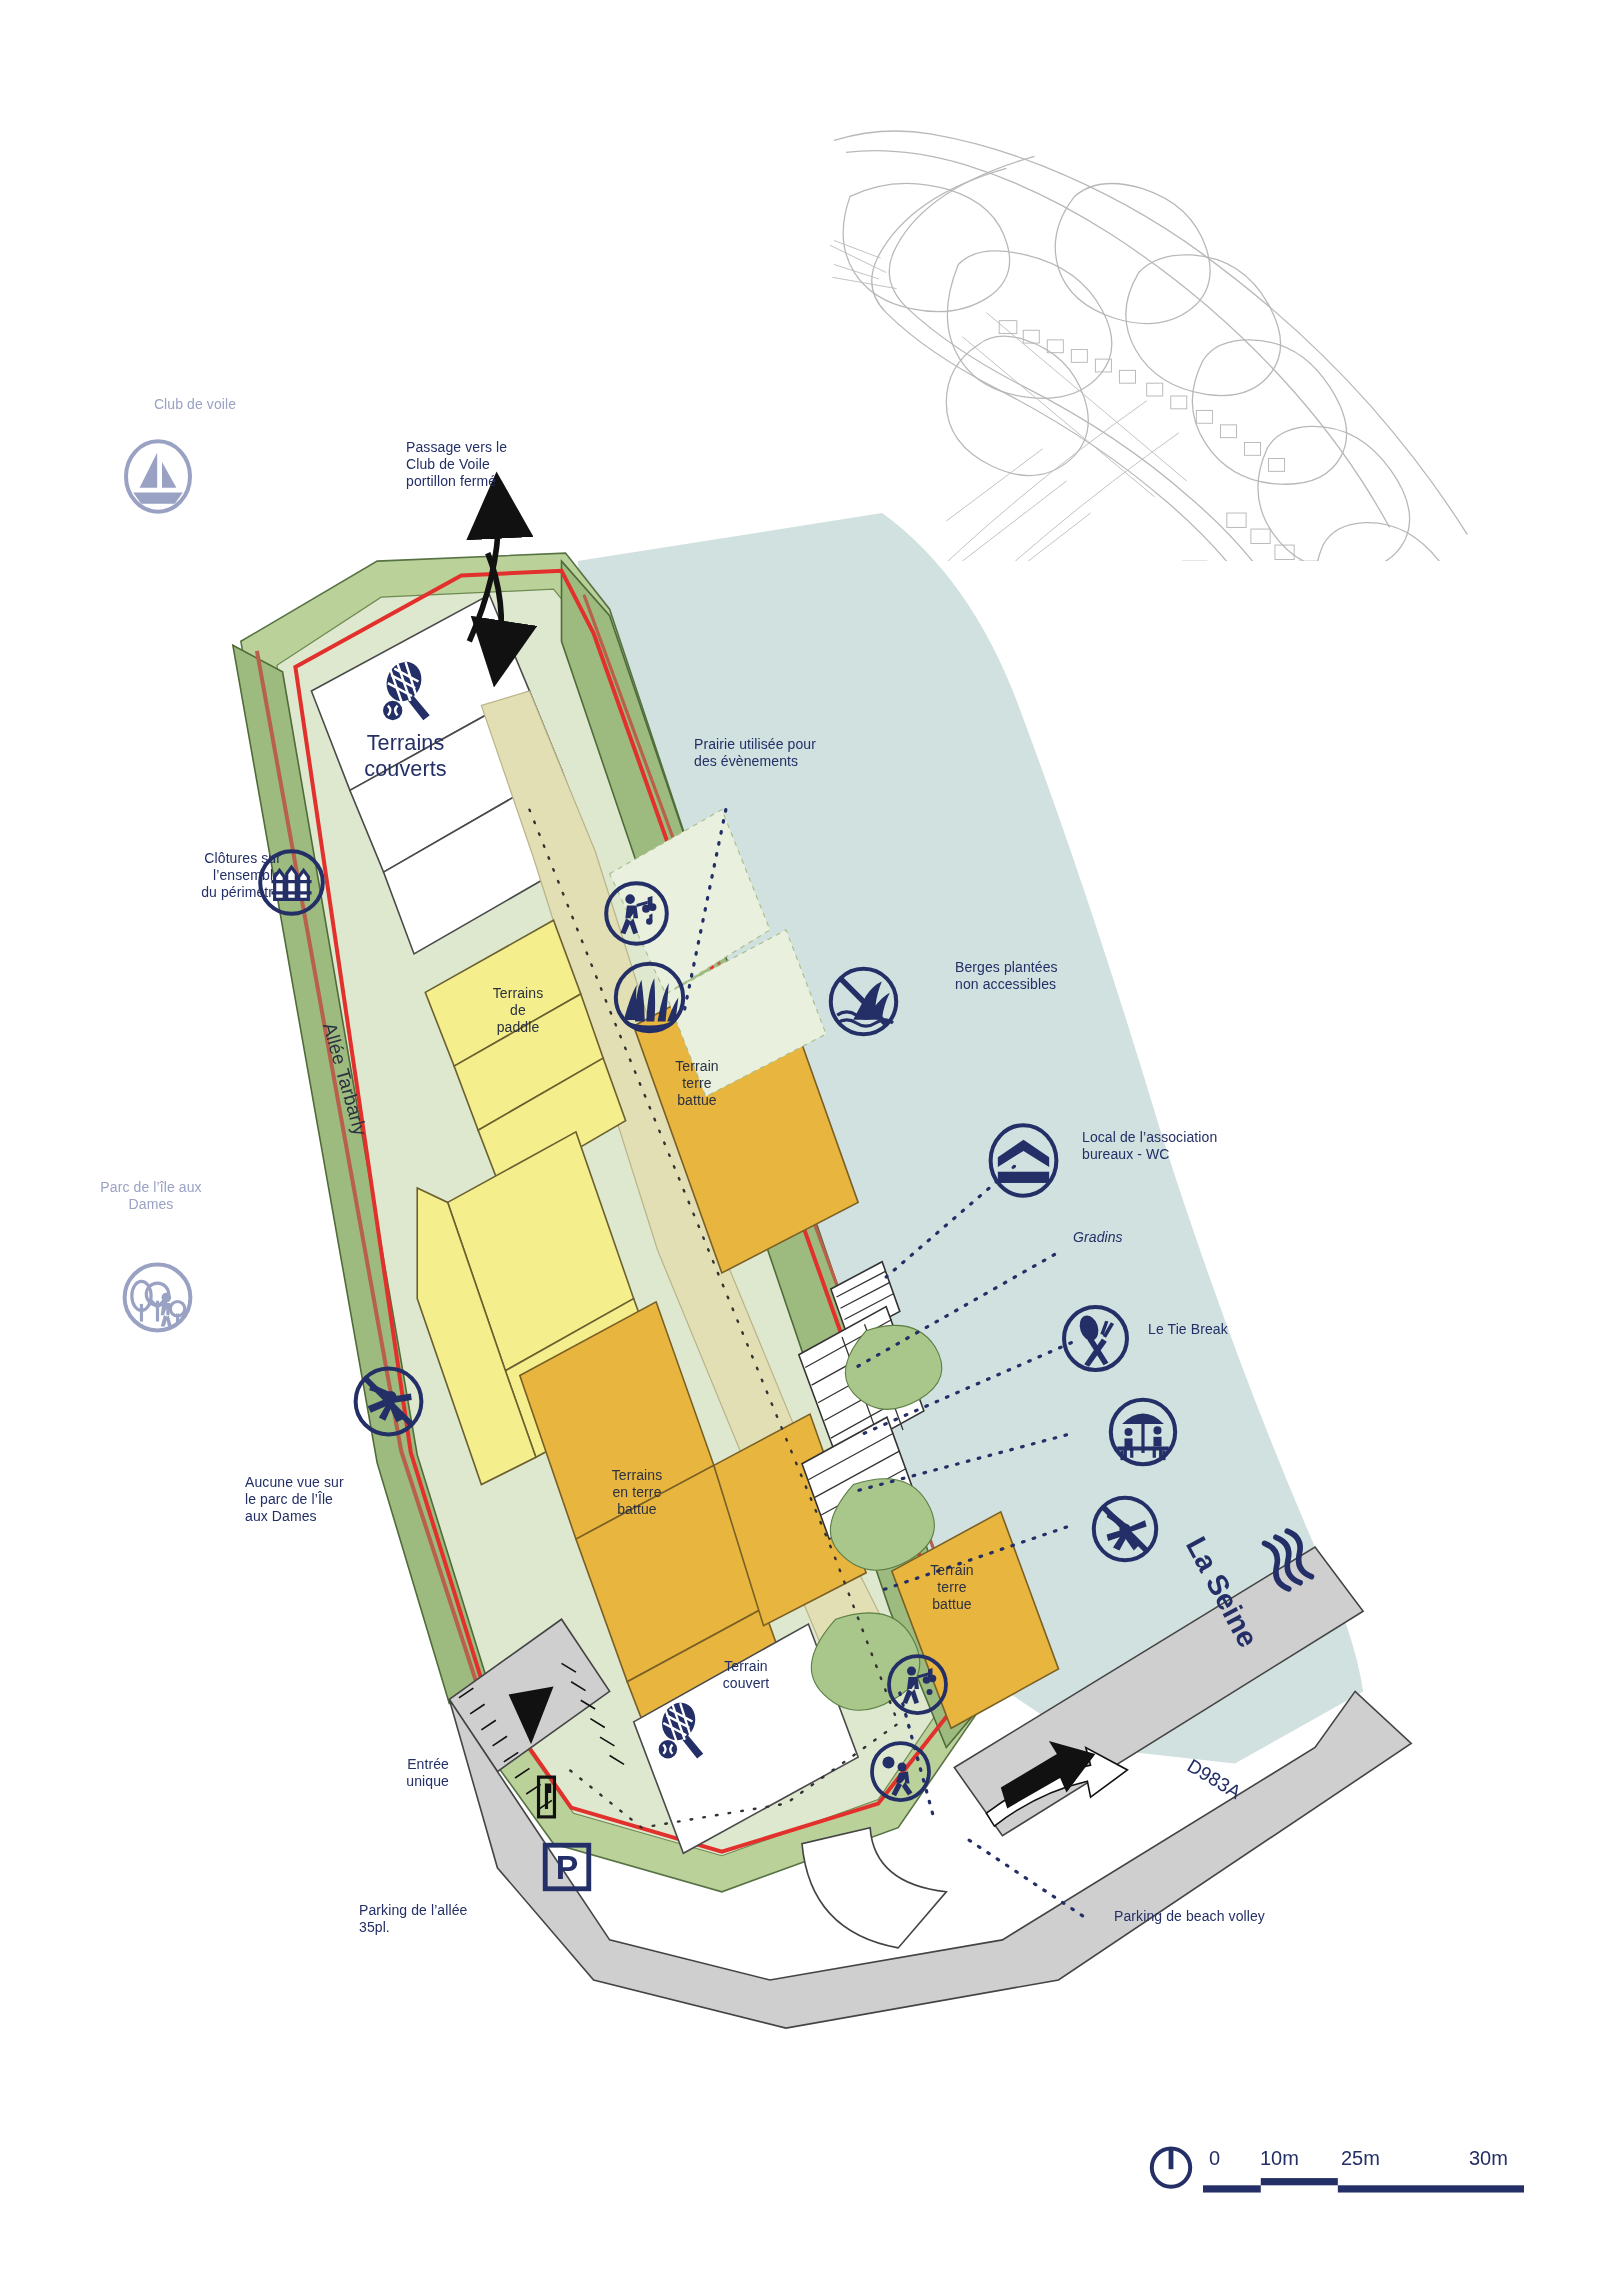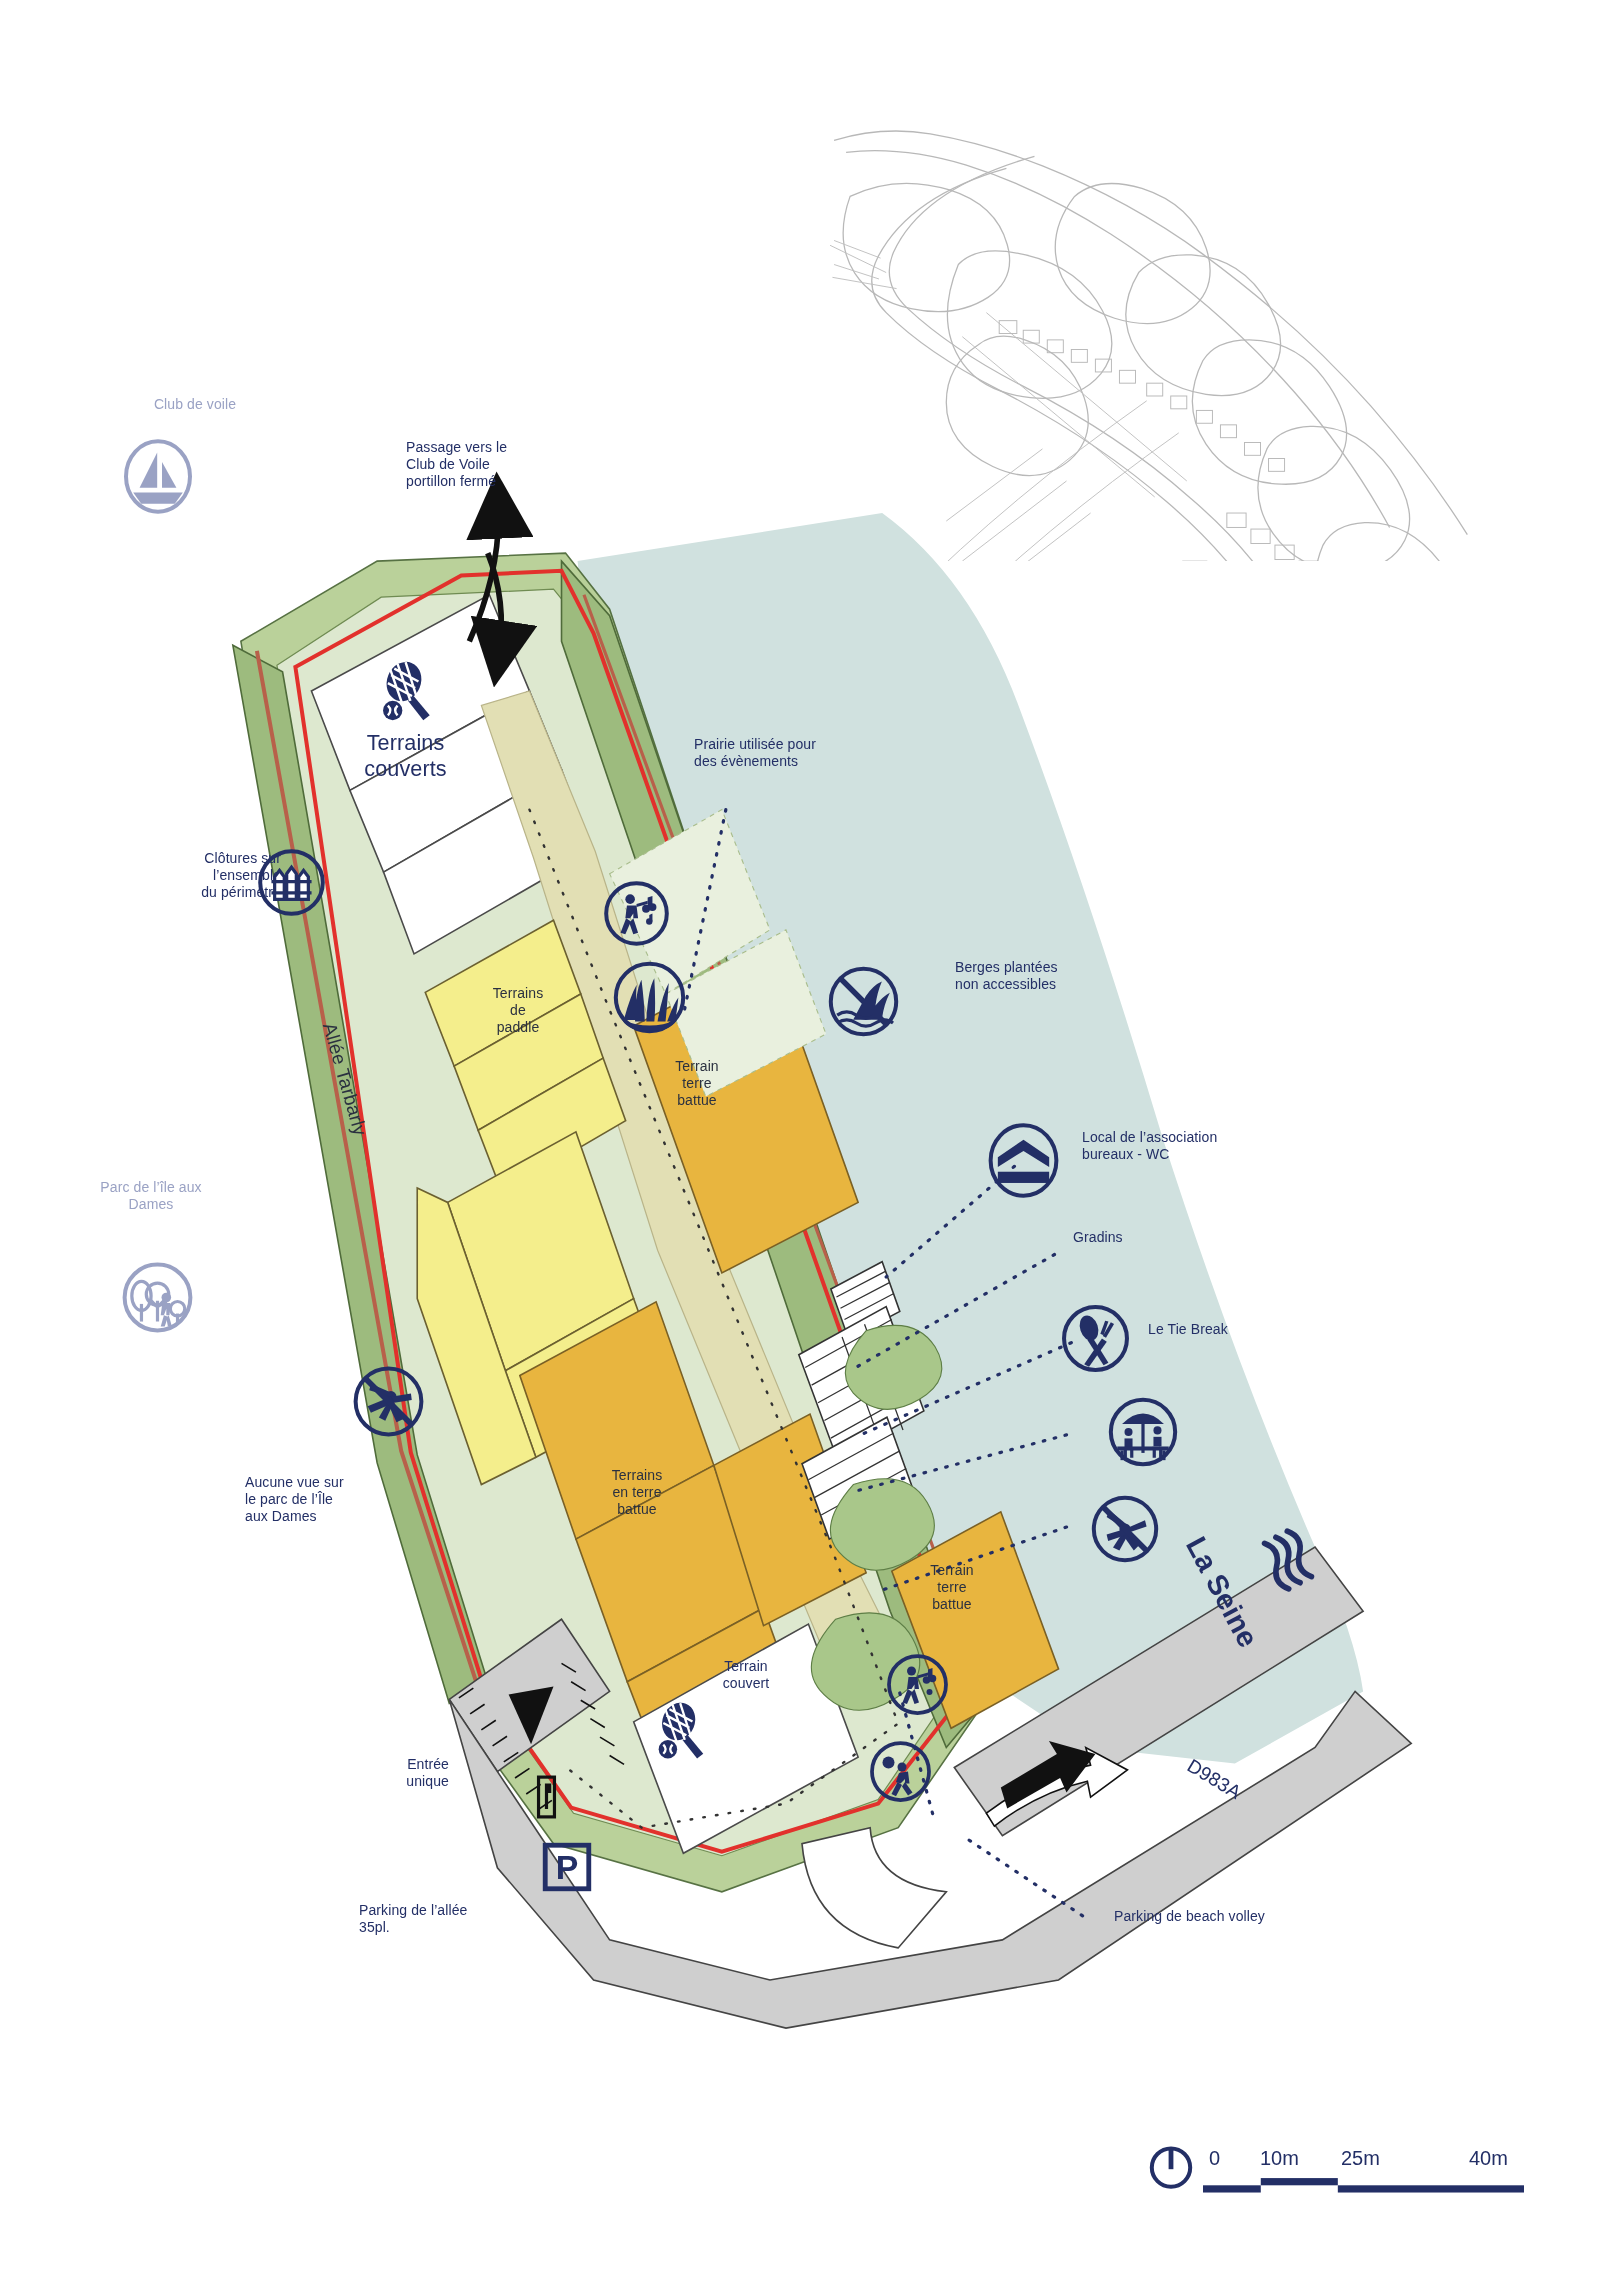--- a/index.html
+++ b/index.html
@@ -337,7 +337,7 @@
   <div class="lbl" style="left:1082px;top:1129px;width:321px;">Local de l’association
 bureaux - WC</div>
 
-  <div class="lbl" style="left:1073px;top:1229px;width:192px;">Gradins</div>
+  <div class="lbl" style="left:1073px;top:1229px;width:192px;font-style:italic;">Gradins</div>
 
   <div class="icon" style="left:1060px;top:1303px;">
     <svg width="71" height="71" viewBox="0 0 88 88">

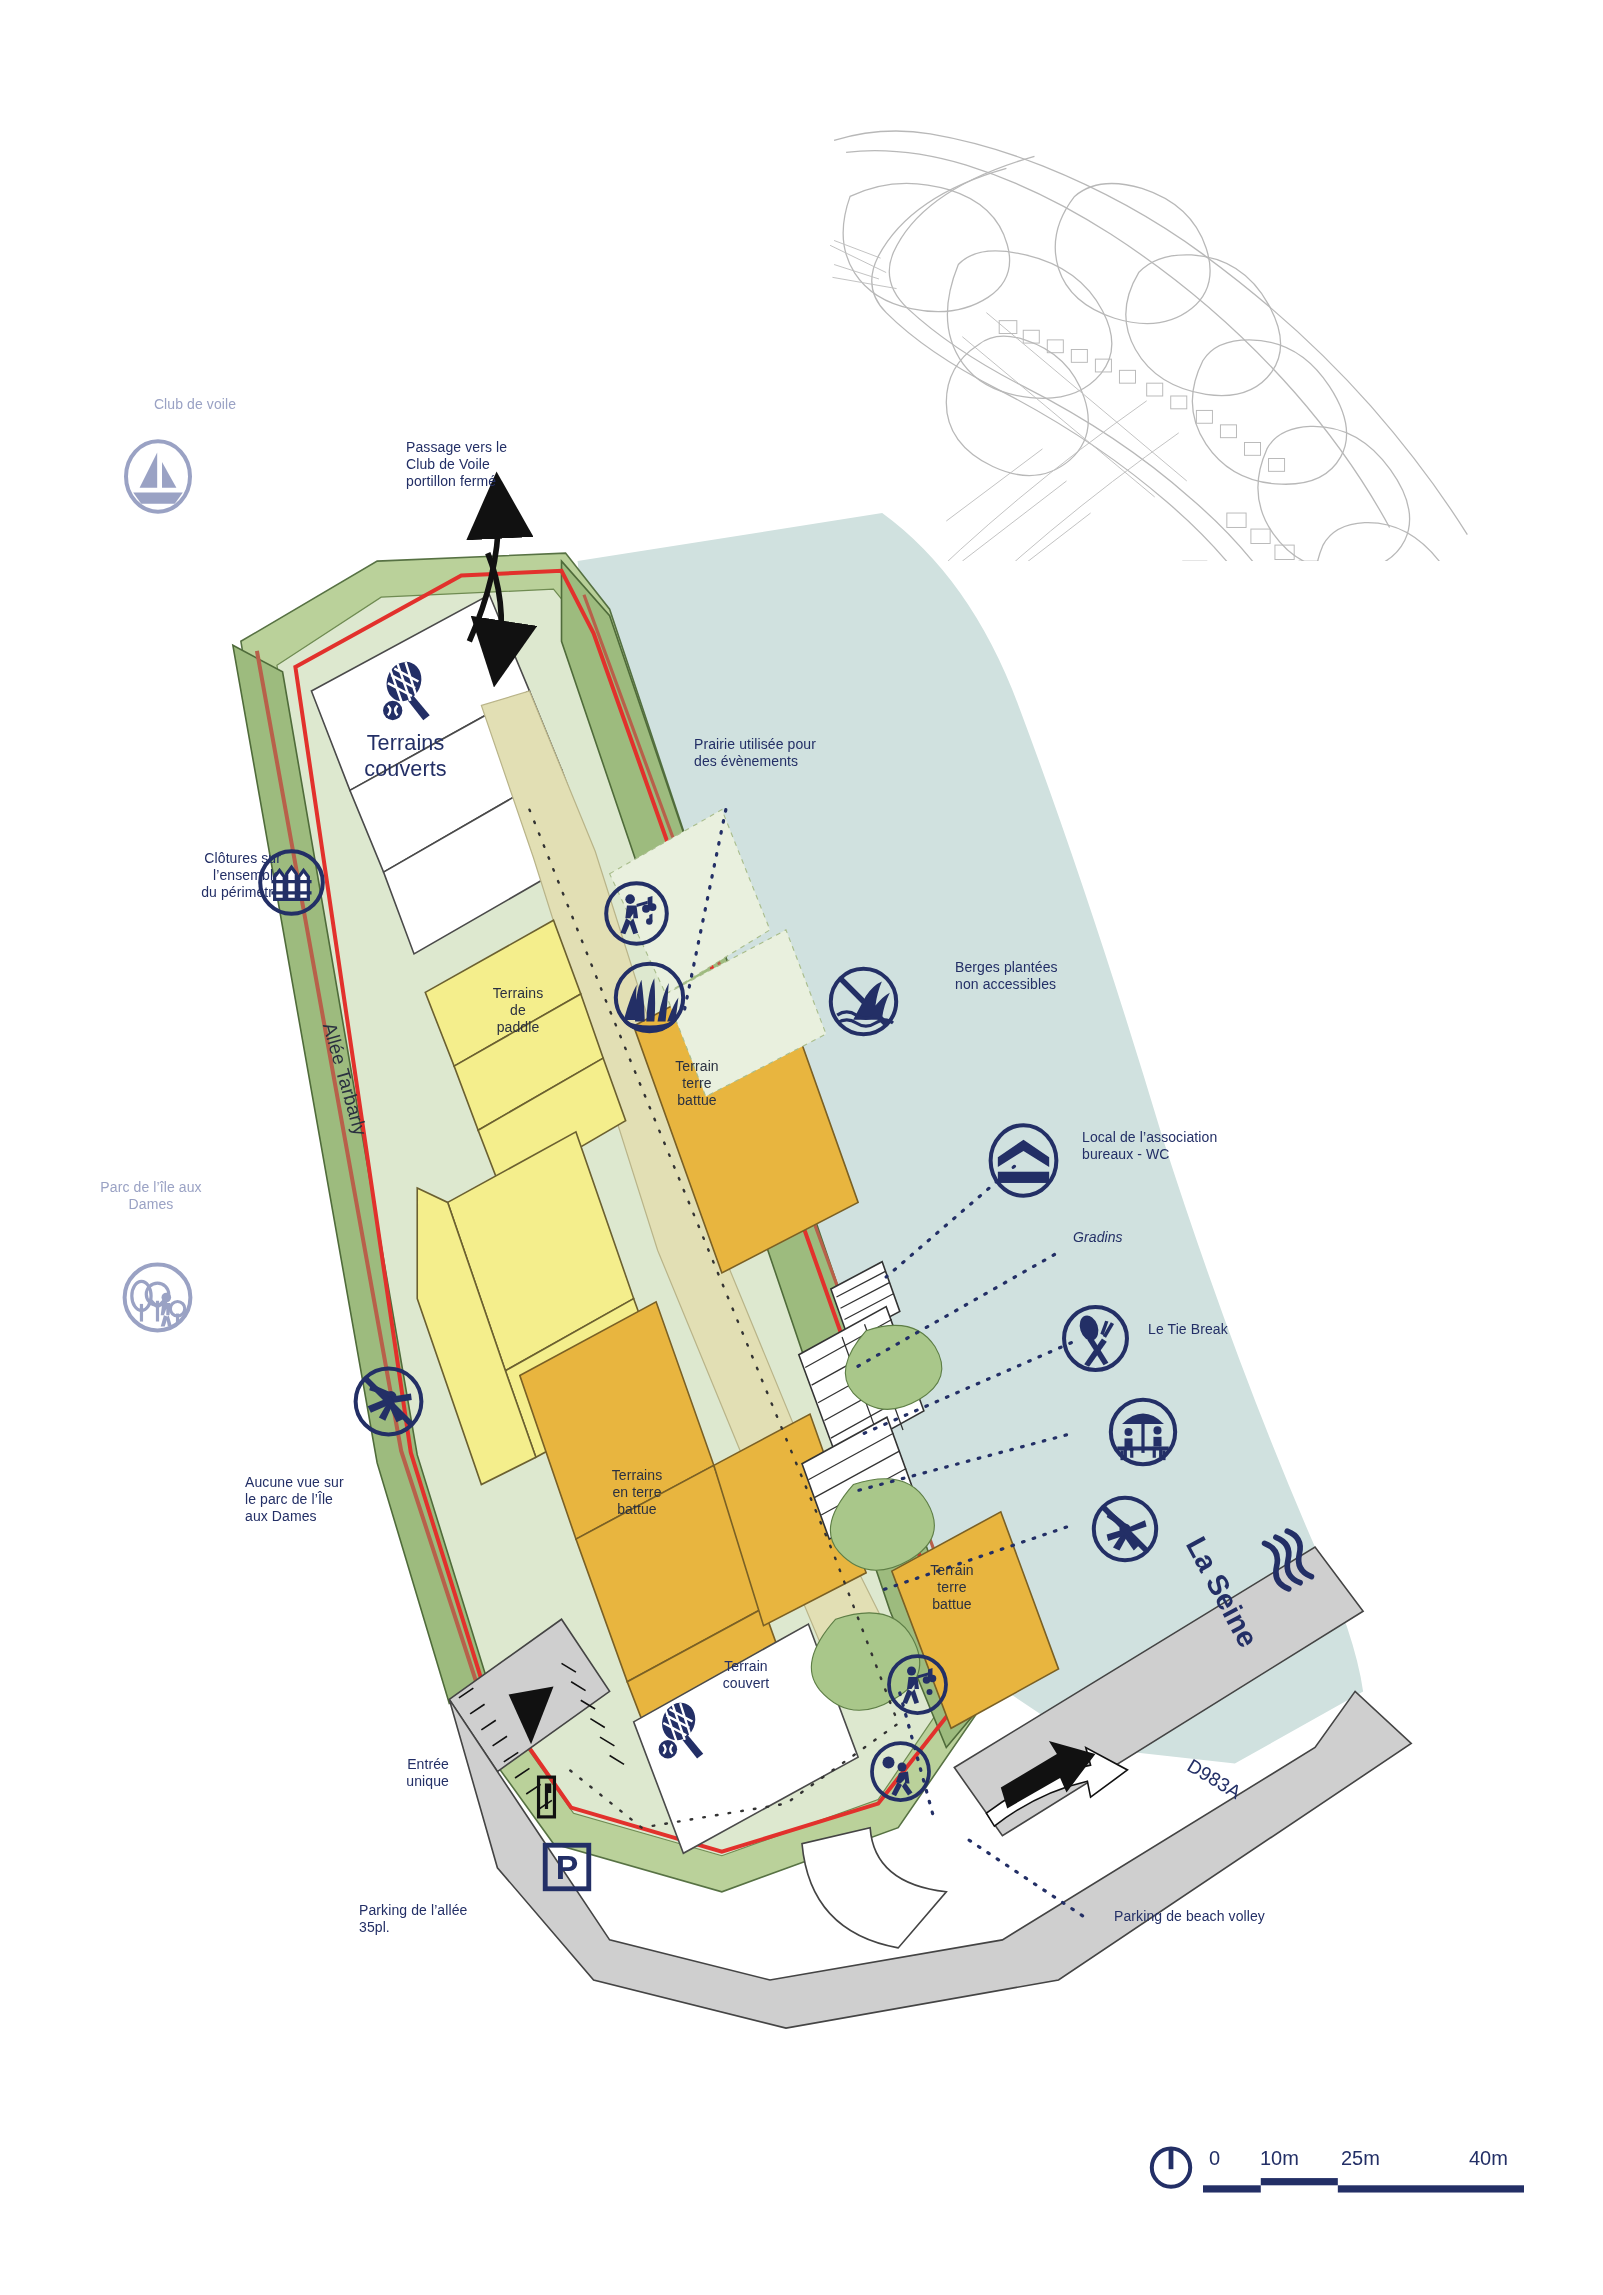--- a/index.html
+++ b/index.html
@@ -534,7 +534,7 @@
   <div class="scalelbl" style="left:1209px;top:2147px;">0</div>
   <div class="scalelbl" style="left:1260px;top:2147px;">10m</div>
   <div class="scalelbl" style="left:1341px;top:2147px;">25m</div>
-  <div class="scalelbl" style="left:1469px;top:2147px;">40m</div>
+  <div class="scalelbl" style="left:1469px;top:2147px;">30m</div>
   <svg style="position:absolute;left:1203px;top:2174px;" width="321" height="21" viewBox="0 0 400 26">
     <rect x="0" y="14" width="72" height="9" fill="#232f66"></rect>
     <rect x="72" y="5" width="96" height="9" fill="#232f66"></rect>

